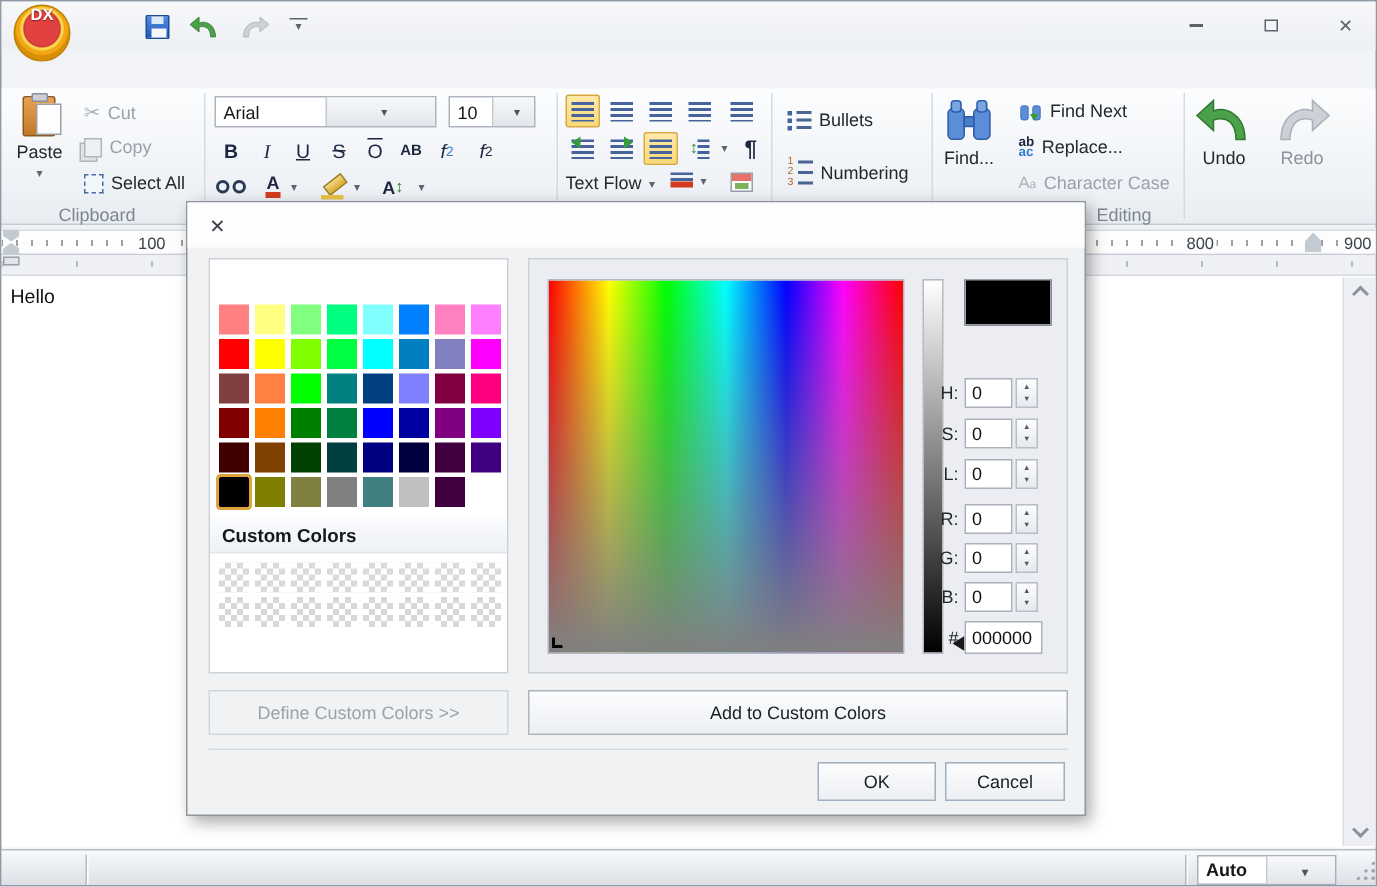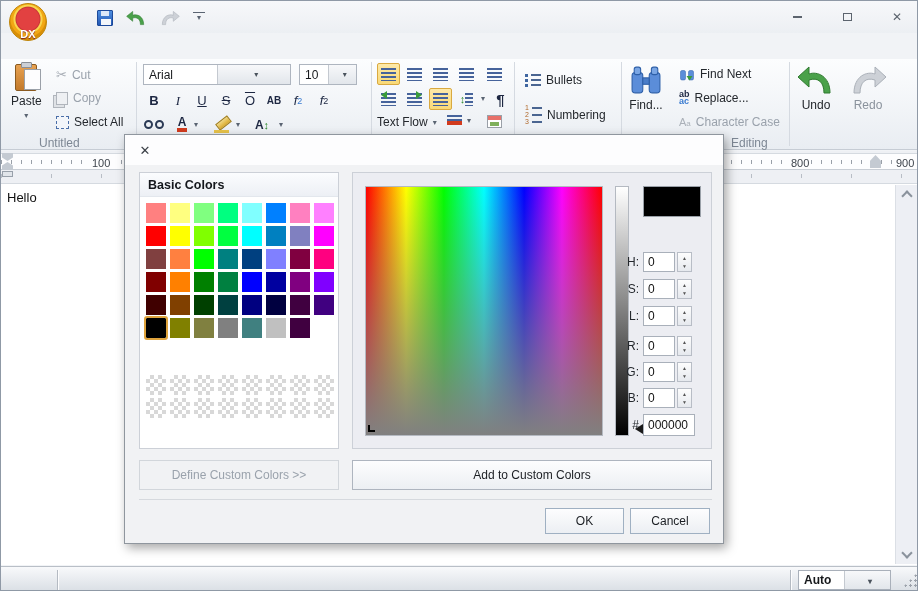--- a/index.html
+++ b/index.html
@@ -12,7 +12,7 @@
   .titlebar{left:0;top:0;width:918px;height:32px;background:linear-gradient(#f7f8fa,#eceff3);}
   .dx-logo{left:8px;top:2px;width:38px;height:38px;border-radius:50%;z-index:30;
            background:radial-gradient(circle at 50% 42%,#e24141 0 11px,#c93636 12px,#f8d74e 13px 14px,#f2a714 15px 17px,#d88f07 18px);
-           border:1px solid #c08508;display:flex;align-items:flex-end;justify-content:center;}
+           border:1px solid #c08508;display:flex;align-items:flex-start;justify-content:center;}
   .dx-logo span{color:#fff;font-weight:bold;font-size:11px;text-shadow:0 1px 1px #7a1f1f;}
   .qat{left:96px;top:6px;height:22px;display:flex;align-items:center;gap:12px;}
   .save-ic{width:16px;height:16px;background:linear-gradient(#4f8fe0,#2358b4);border:1px solid #1d4a9a;position:relative;border-radius:1px;}

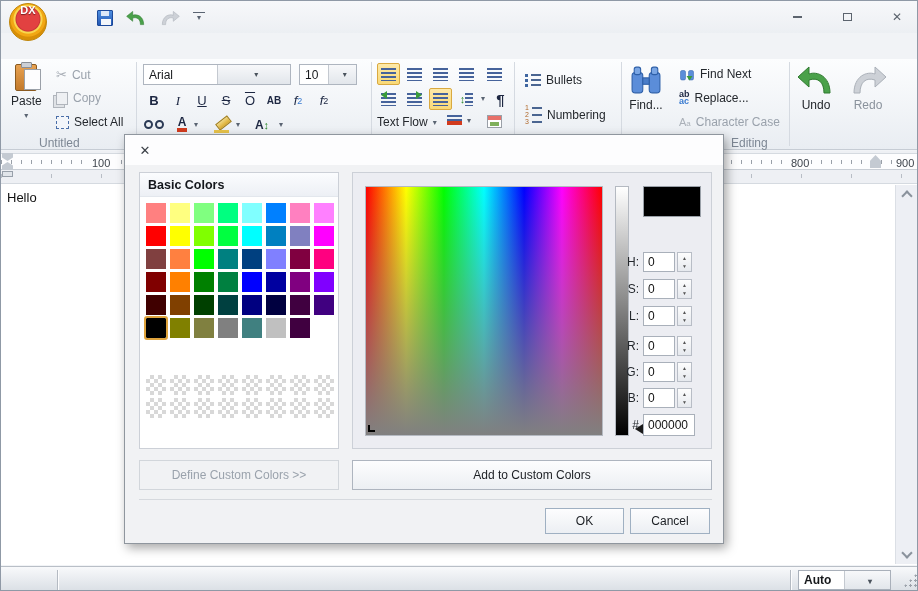--- a/index.html
+++ b/index.html
@@ -183,7 +183,7 @@
     <div class="gsep" style="left:513px"></div>
     <div class="gsep" style="left:620px"></div>
     <div class="gsep" style="left:788px"></div>
-    <div class="glabel" style="left:38px">Untitled</div>
+    <div class="glabel" style="left:38px">Clipboard</div>
     <div class="glabel" style="left:730px">Editing</div>
 
     <div class="bigbtn" style="left:10px;top:5px">

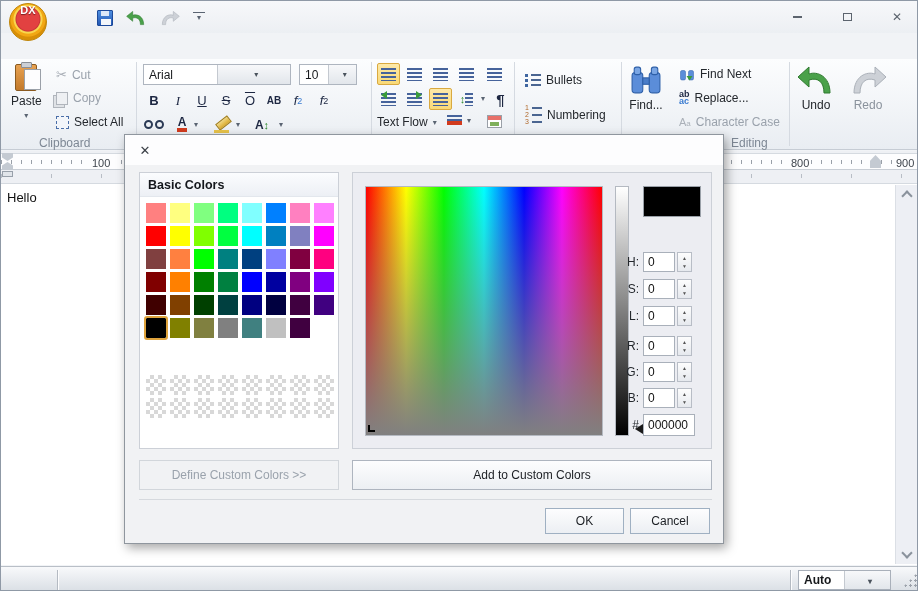--- a/index.html
+++ b/index.html
@@ -402,7 +402,6 @@
     </div>
 
     <div class="panel" style="left:14px;top:37px;width:200px;height:277px">
-      <div class="phead">Basic Colors</div>
       <div class="swgrid" id="basic-grid" style="top:30px">
           <div class="sw" style="background: rgb(255, 128, 128);"></div>
           <div class="sw" style="background: rgb(255, 255, 128);"></div>

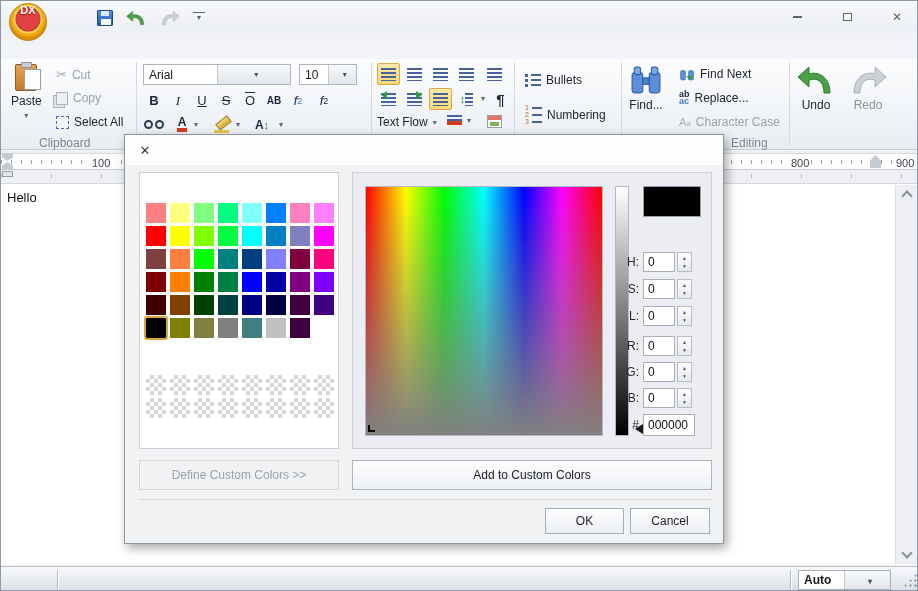--- a/index.html
+++ b/index.html
@@ -452,6 +452,7 @@
           <div class="sw" style="background: rgb(64, 0, 64);"></div>
           <div class="sw" style="background: rgb(255, 255, 255);"></div>
         </div>
+      <div class="phead" style="position:absolute;left:0;top:172px;width:198px">Custom Colors</div>
       <div class="swgrid" id="custom-grid" style="top:202px">
           <div class="sw checker"></div>
           <div class="sw checker"></div>

